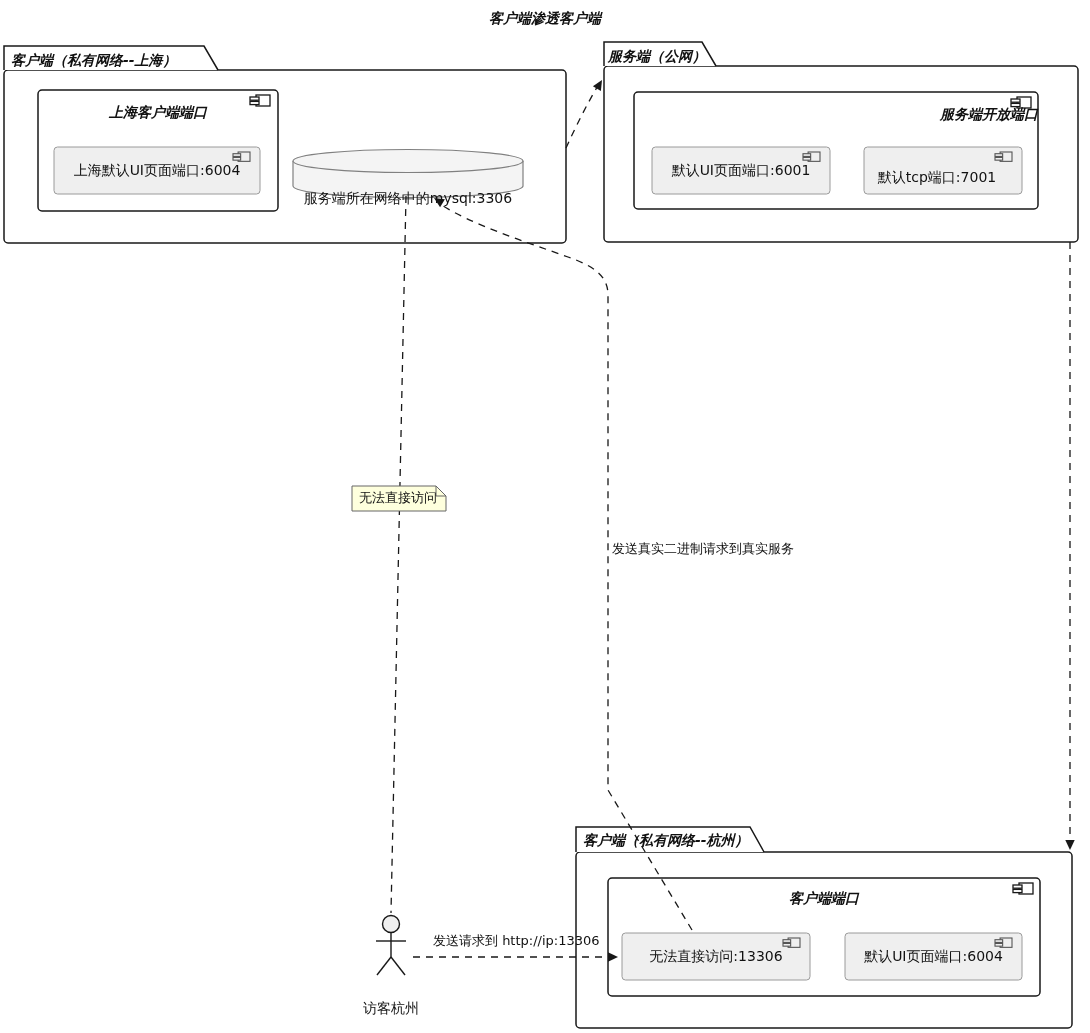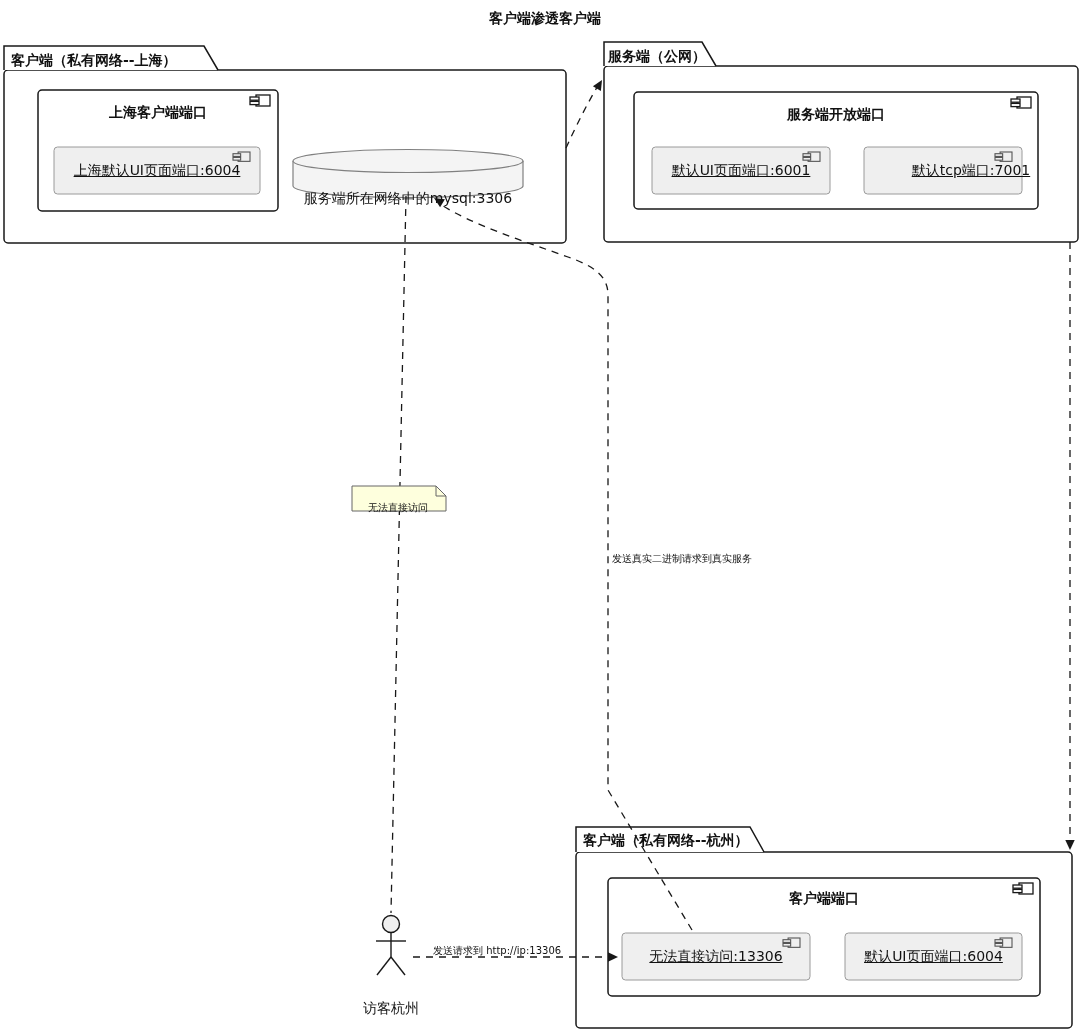--- a/index.html
+++ b/index.html
@@ -10,7 +10,7 @@
   }
   .stage svg{position:absolute;left:0;top:0;}
   .txt{position:absolute;white-space:nowrap;line-height:1.2;}
-  .b{font-weight:bold;}
+  .b{font-weight:bold;font-style:italic;}
   .c{text-align:center;}
   .f14{font-size:14px;}
   .f13{font-size:10px;margin-top:12px;}

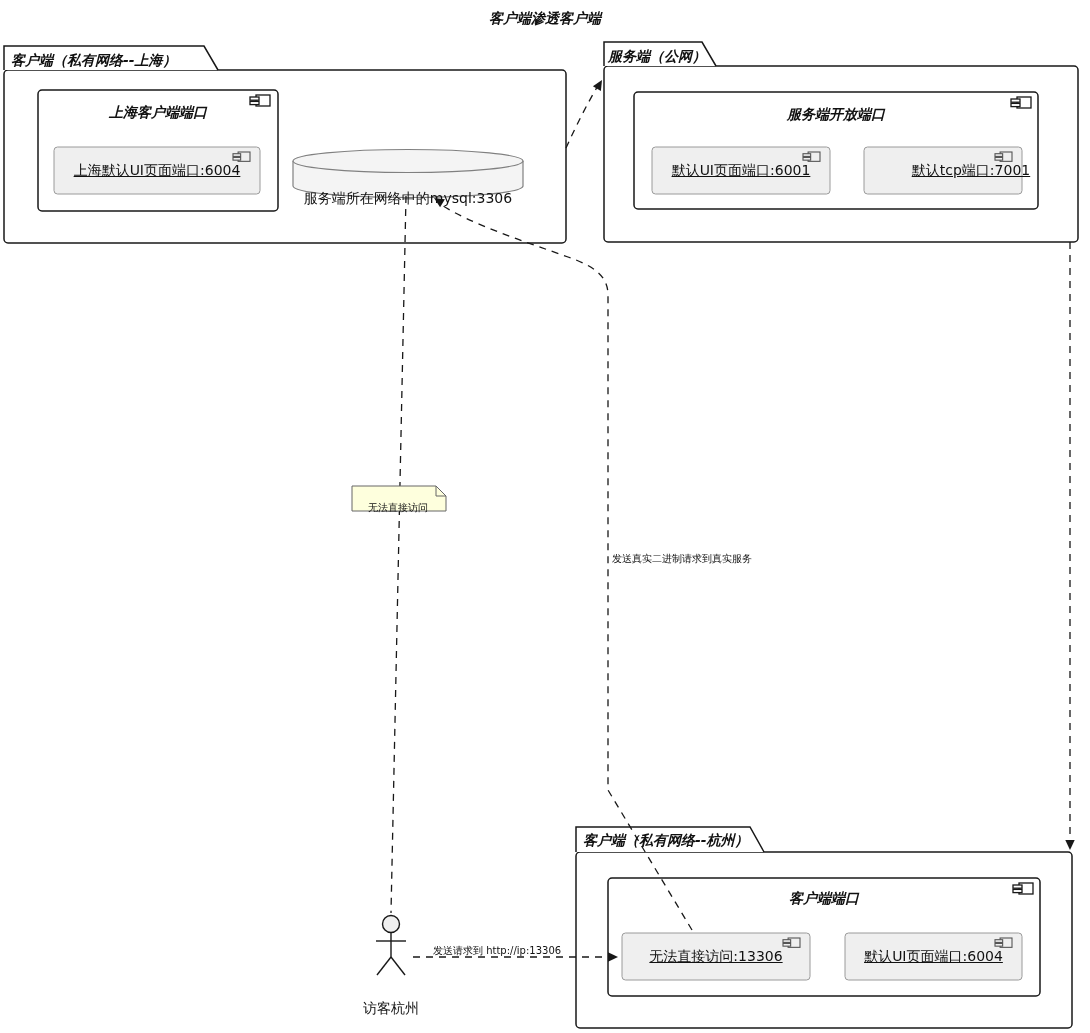--- a/index.html
+++ b/index.html
@@ -21,7 +21,7 @@
   .p2-label{left:608px;top:48px;}
   .p3-label{left:583px;top:832px;}
   .c1-title{left:38px;top:104px;width:240px;}
-  .c2-title{left:634px;top:106px;width:404px;}
+  .c2-title{left:634px;top:106px;width:404px;text-align:right;}
   .c3-title{left:608px;top:890px;width:432px;}
   .c1a{left:54px;top:147px;width:206px;height:47px;}
   .c2a{left:652px;top:147px;width:178px;height:47px;text-align:center;}

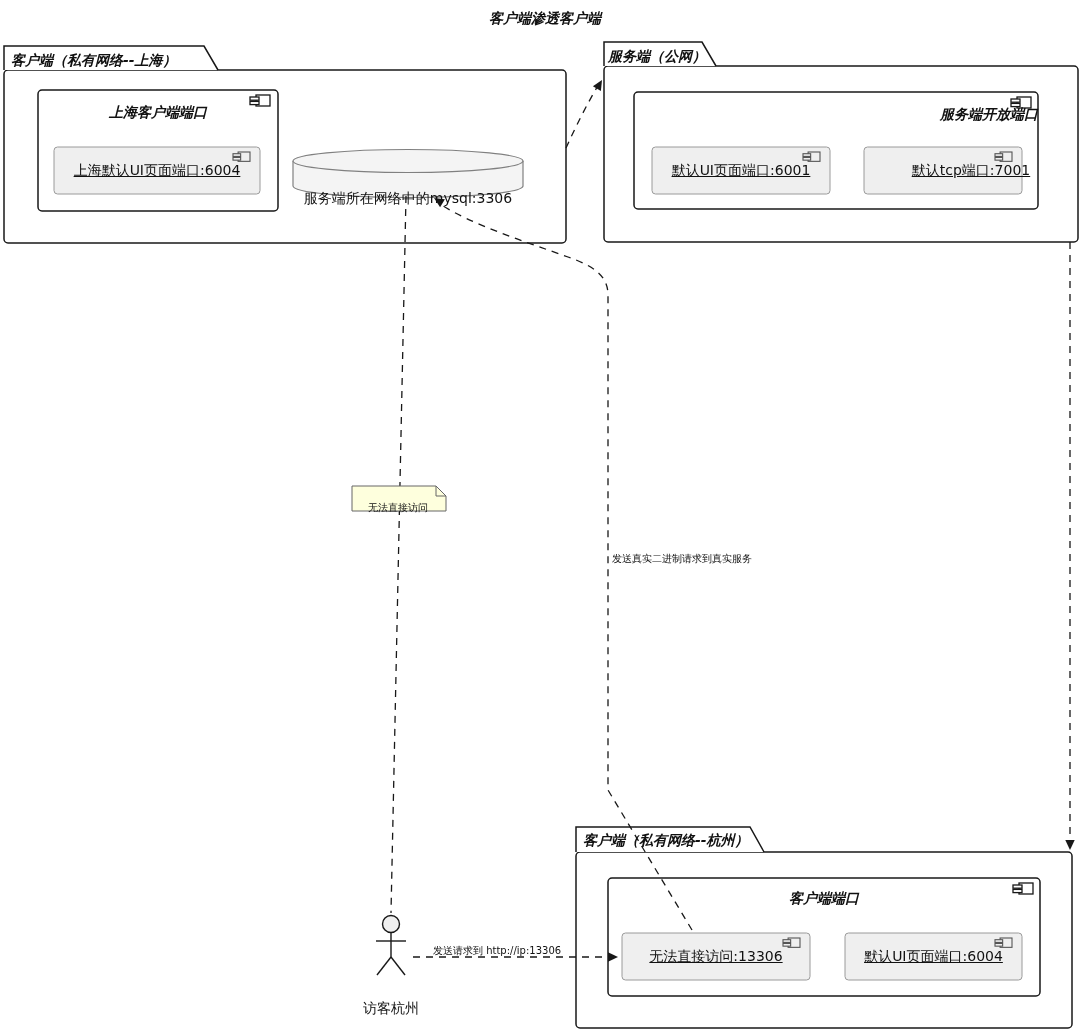--- a/index.html
+++ b/index.html
@@ -14,7 +14,7 @@
   .c{text-align:center;}
   .f14{font-size:14px;}
   .f13{font-size:10px;margin-top:12px;}
-  .port-lbl{display:flex;align-items:center;justify-content:center;box-sizing:border-box;text-decoration:underline;}
+  .port-lbl{display:flex;align-items:center;justify-content:center;box-sizing:border-box;}
   
   .t-title{left:0;top:10;width:1090px;top:10px;}
   .p1-label{left:11px;top:52px;}

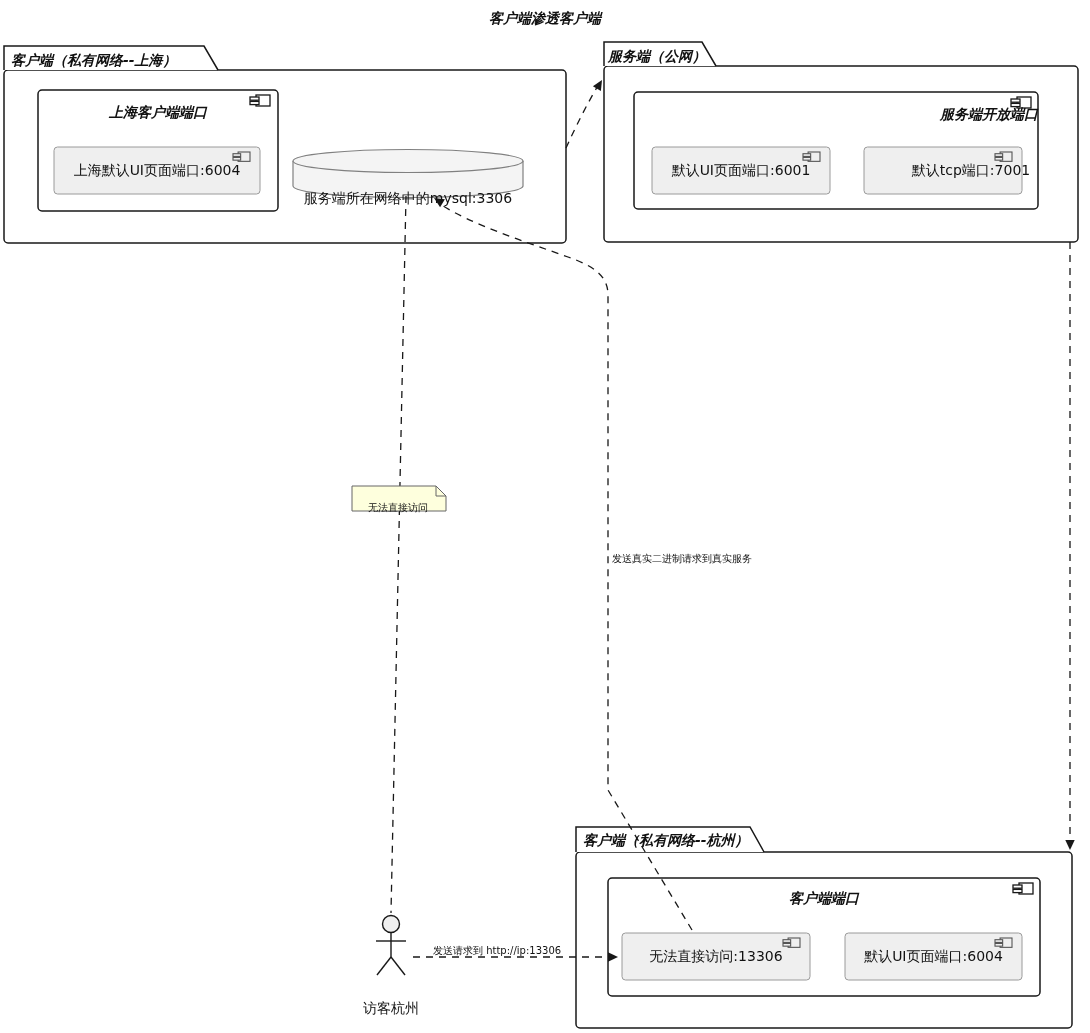--- a/index.html
+++ b/index.html
@@ -25,7 +25,7 @@
   .c3-title{left:608px;top:890px;width:432px;}
   .c1a{left:54px;top:147px;width:206px;height:47px;}
   .c2a{left:652px;top:147px;width:178px;height:47px;text-align:center;}
-  .c2b{left:892px;top:147px;width:158px;height:46px;}
+  .c2b{left:858px;top:147px;width:158px;height:60px;}
   .c3a{left:622px;top:933px;width:188px;height:47px;}
   .c3b{left:845px;top:933px;width:177px;height:47px;}
   .db-label{left:293px;top:190px;width:230px;}

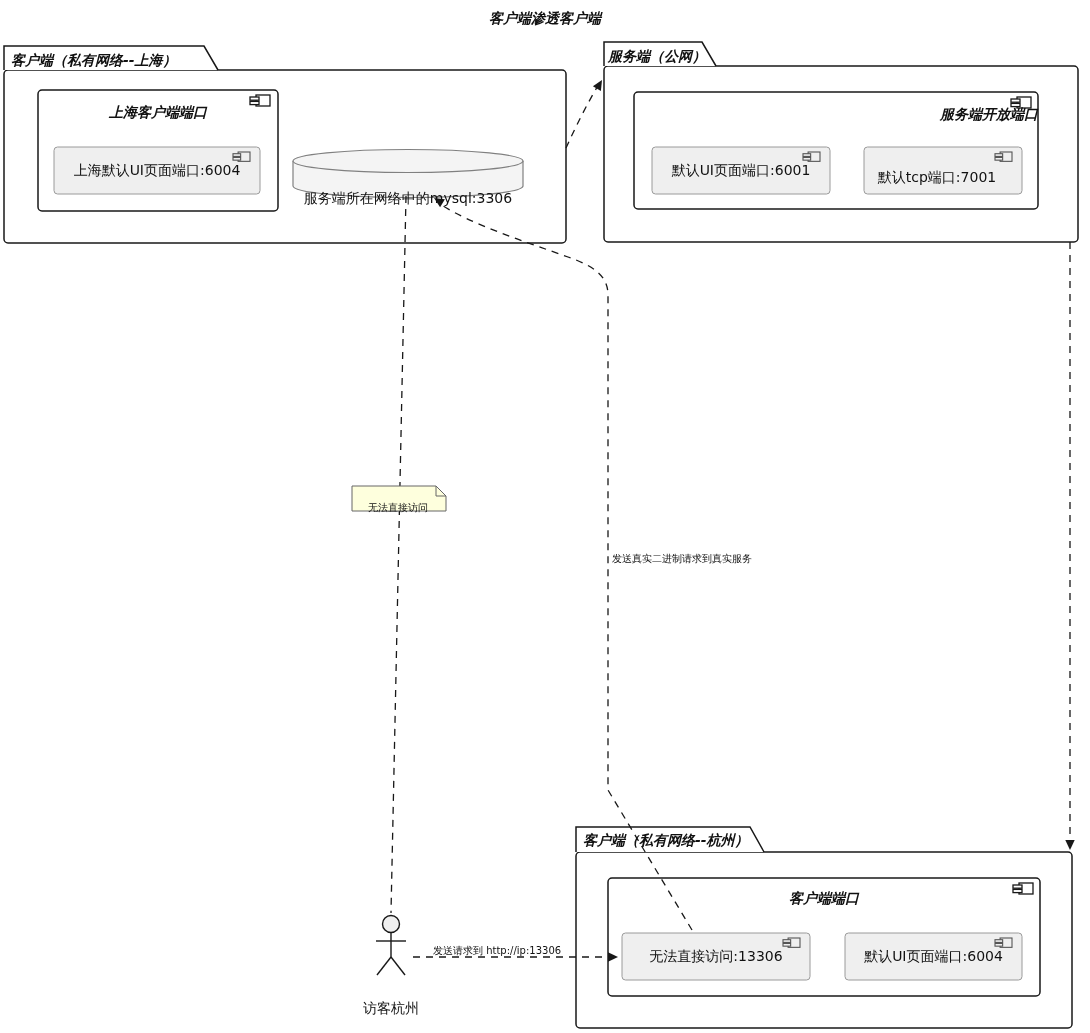--- a/index.html
+++ b/index.html
@@ -13,7 +13,7 @@
   .b{font-weight:bold;font-style:italic;}
   .c{text-align:center;}
   .f14{font-size:14px;}
-  .f13{font-size:10px;margin-top:12px;}
+  .f13{font-size:13px;}
   .port-lbl{display:flex;align-items:center;justify-content:center;box-sizing:border-box;}
   
   .t-title{left:0;top:10;width:1090px;top:10px;}

